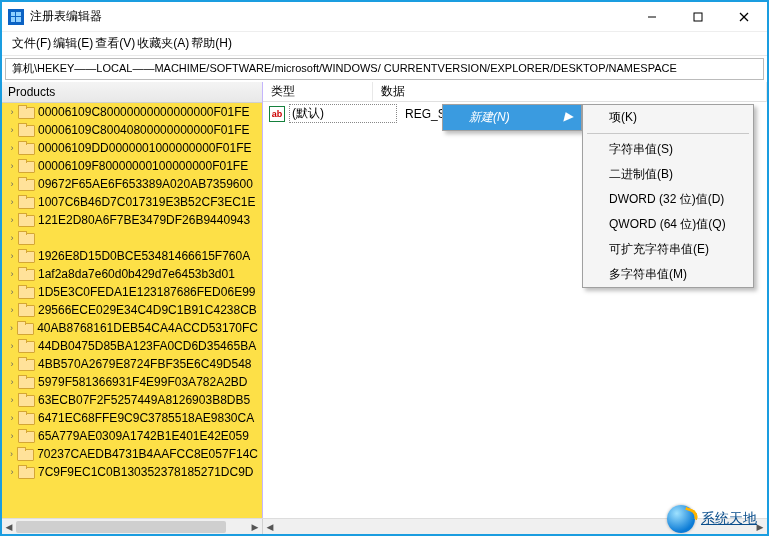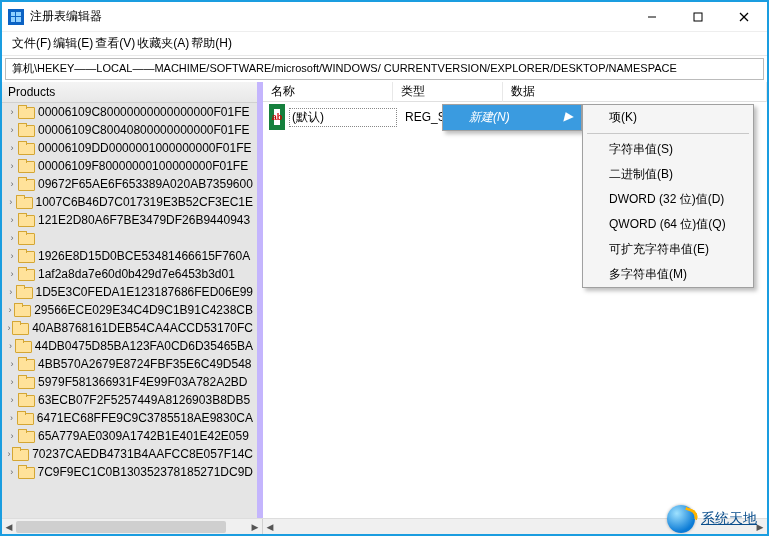--- a/index.html
+++ b/index.html
@@ -64,10 +64,10 @@
   }
   .left-pane {
     width: 261px;
-    border-right: 6px solid #c4b5fd;
+    border-right: 1px solid #c4b5fd;
     overflow: hidden;
     position: relative;
-    background: #e5e5e5;
+    background: #fde047;
   }
   .left-header {
     background: linear-gradient(#f4f4f4,#e8e8e8);

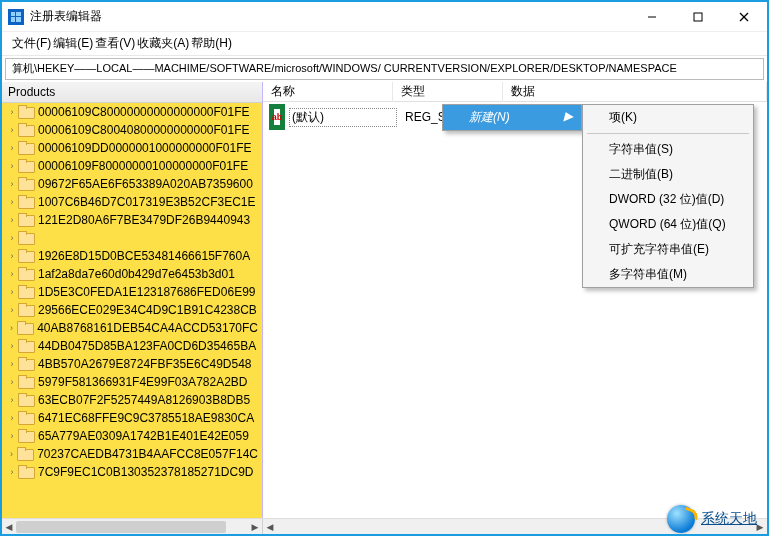--- a/index.html
+++ b/index.html
@@ -428,7 +428,6 @@
 
   <div class="right-pane">
     <div class="col-headers">
-      <div class="col-name">名称</div>
       <div class="col-type">类型</div>
       <div class="col-data">数据</div>
     </div>

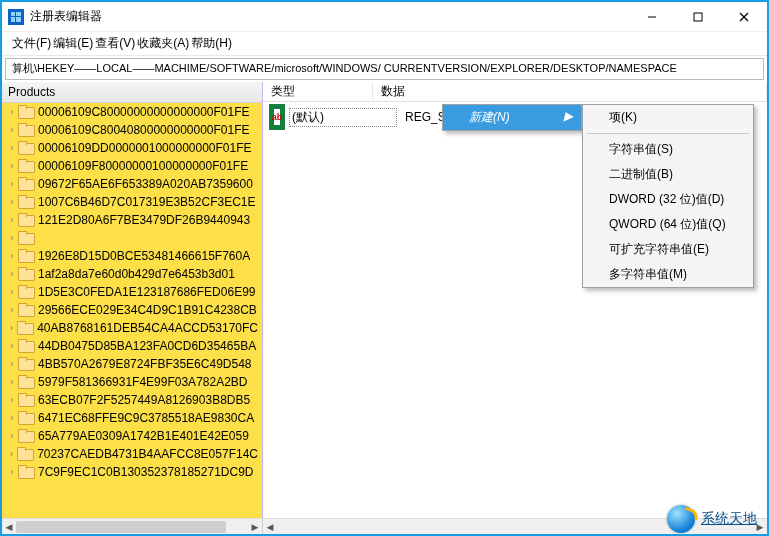--- a/index.html
+++ b/index.html
@@ -147,7 +147,7 @@
     padding: 2px 6px;
   }
   .value-row .vicon {
-    width: 16px; height: 26px;
+    width: 16px; height: 16px;
     margin-right: 4px;
     display: inline-flex;
     align-items: center;
@@ -155,7 +155,7 @@
     font-size: 9px;
     font-weight: bold;
     color: #c00;
-    border: 5px solid #15803d;
+    border: 1px solid #15803d;
     background: #fff;
     flex-shrink: 0;
   }

